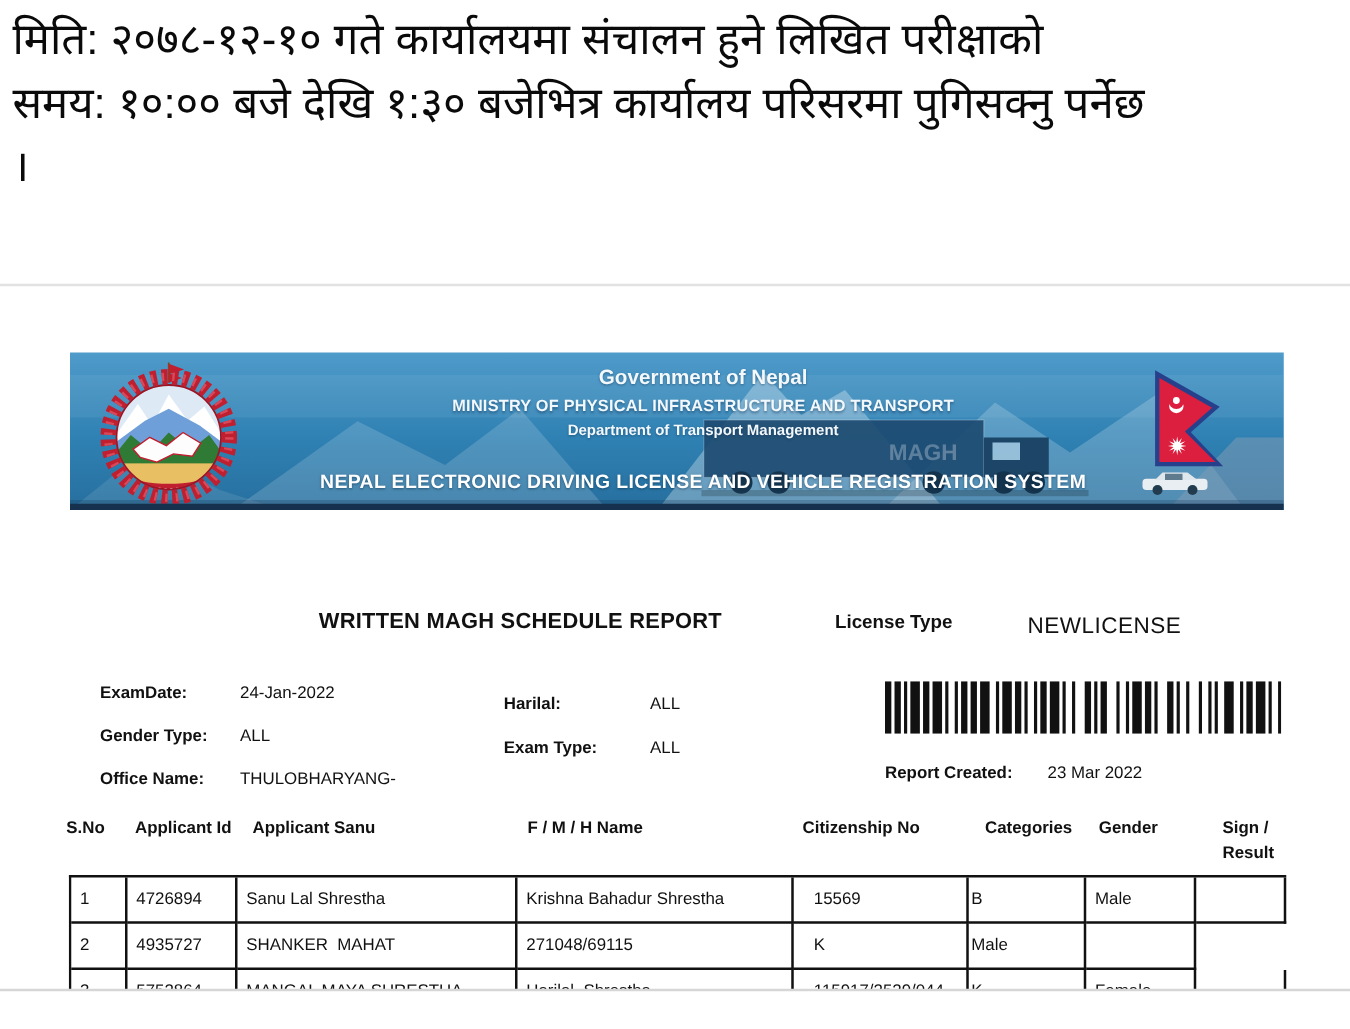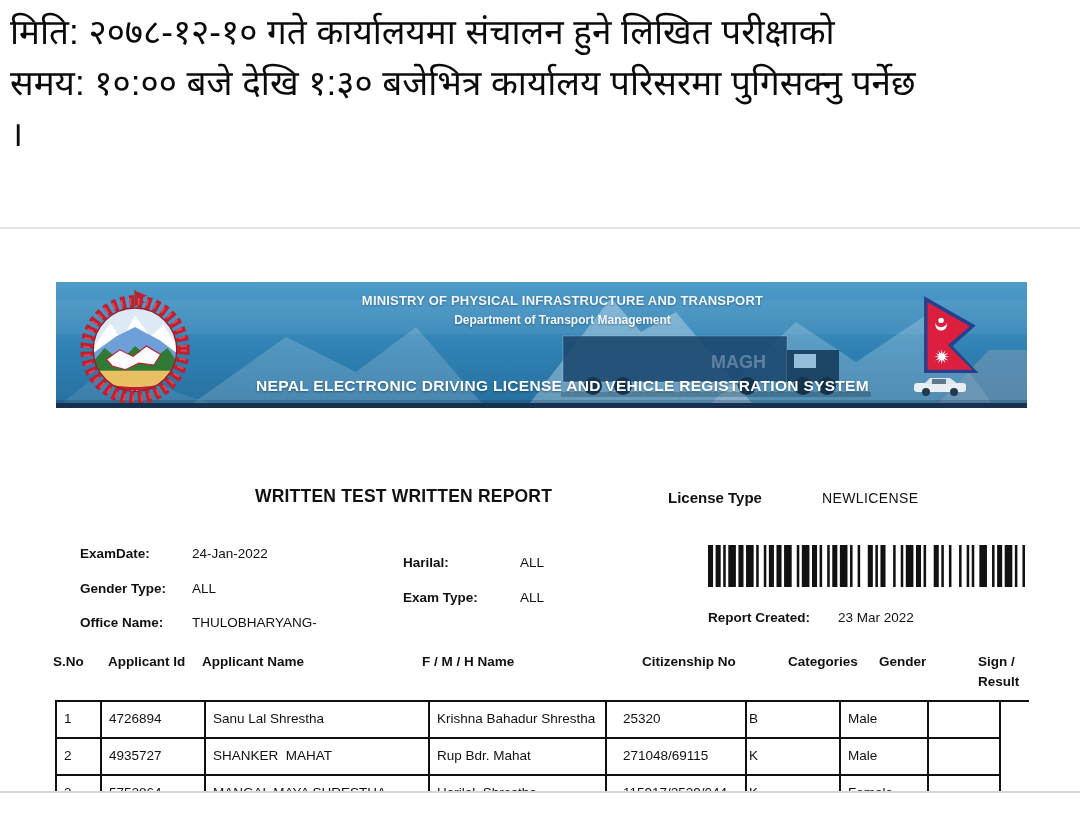--- a/index.html
+++ b/index.html
@@ -155,6 +155,7 @@
   </svg>
 
   <div class="abs banner-text">
+    <div class="bt-gov">Government of Nepal</div>
     <div class="bt-min">MINISTRY OF PHYSICAL INFRASTRUCTURE AND TRANSPORT</div>
     <div class="bt-dep">Department of Transport Management</div>
   </div>

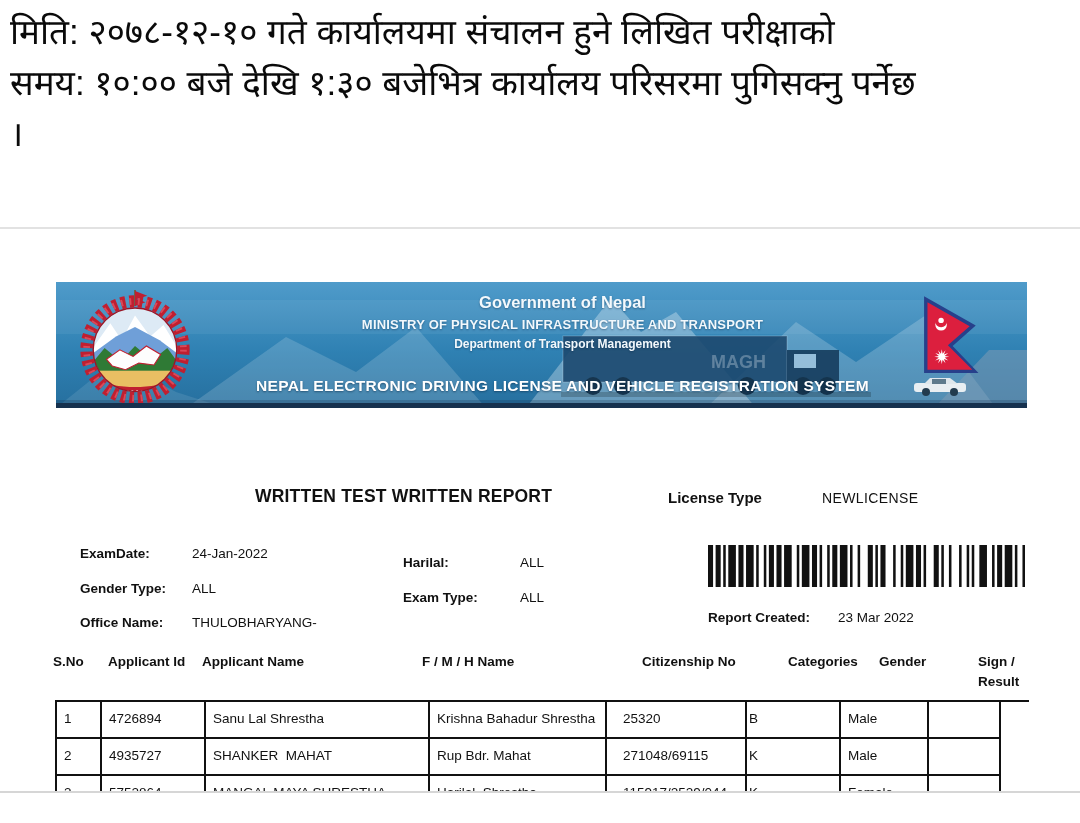--- a/index.html
+++ b/index.html
@@ -164,7 +164,7 @@
   <div class="abs banner-strip"></div>
 </div>
 
-<div class="abs rep-title">WRITTEN TEST WRITTEN REPORT</div>
+<div class="abs rep-title">WRITTEN MAGH SCHEDULE REPORT</div>
 <div class="abs lic-label">License Type</div>
 <div class="abs lic-value">NEWLICENSE</div>
 

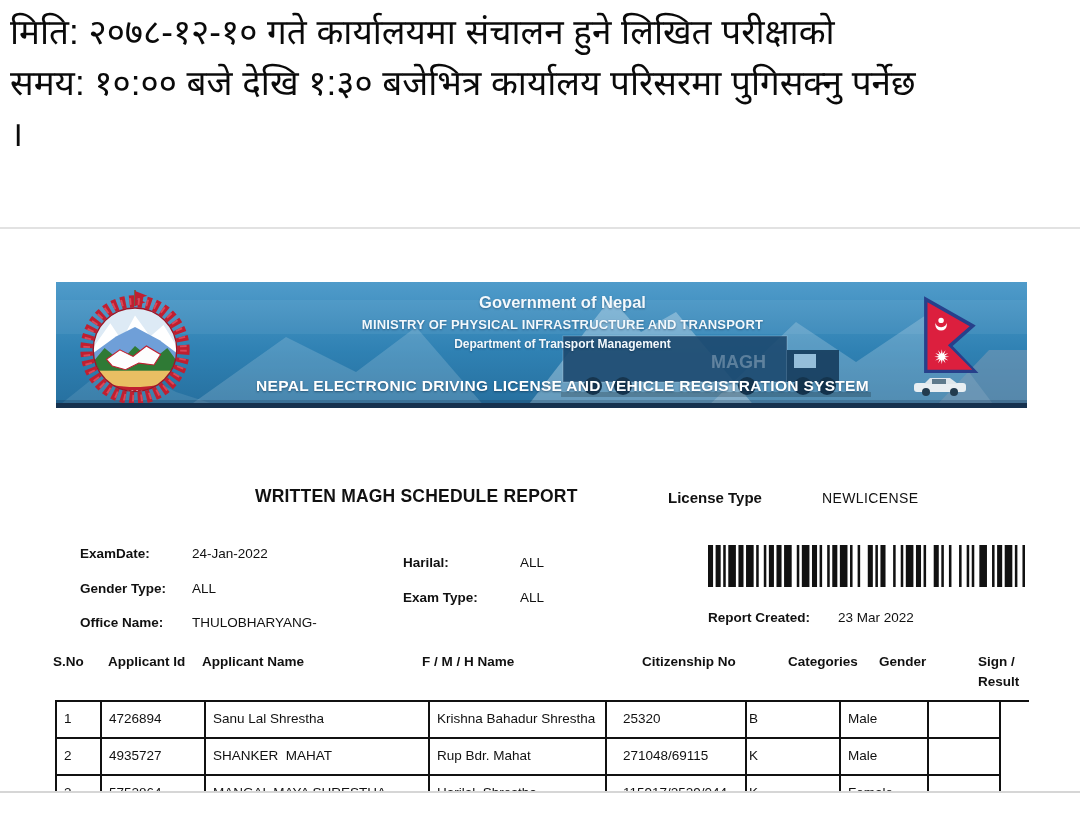--- a/index.html
+++ b/index.html
@@ -48,7 +48,7 @@
   
   .rep-title{left:255px;top:486px;font-size:17.5px;font-weight:bold;letter-spacing:.2px;}
   .lic-label{left:668px;top:489px;font-size:15px;font-weight:bold;}
-  .lic-value{left:822px;top:490px;font-size:14px;letter-spacing:.4px;}
+  .lic-value{left:822px;top:490px;font-size:18px;letter-spacing:.4px;}
 
   .fld{font-size:13.5px;}
   .lab{font-weight:bold;}

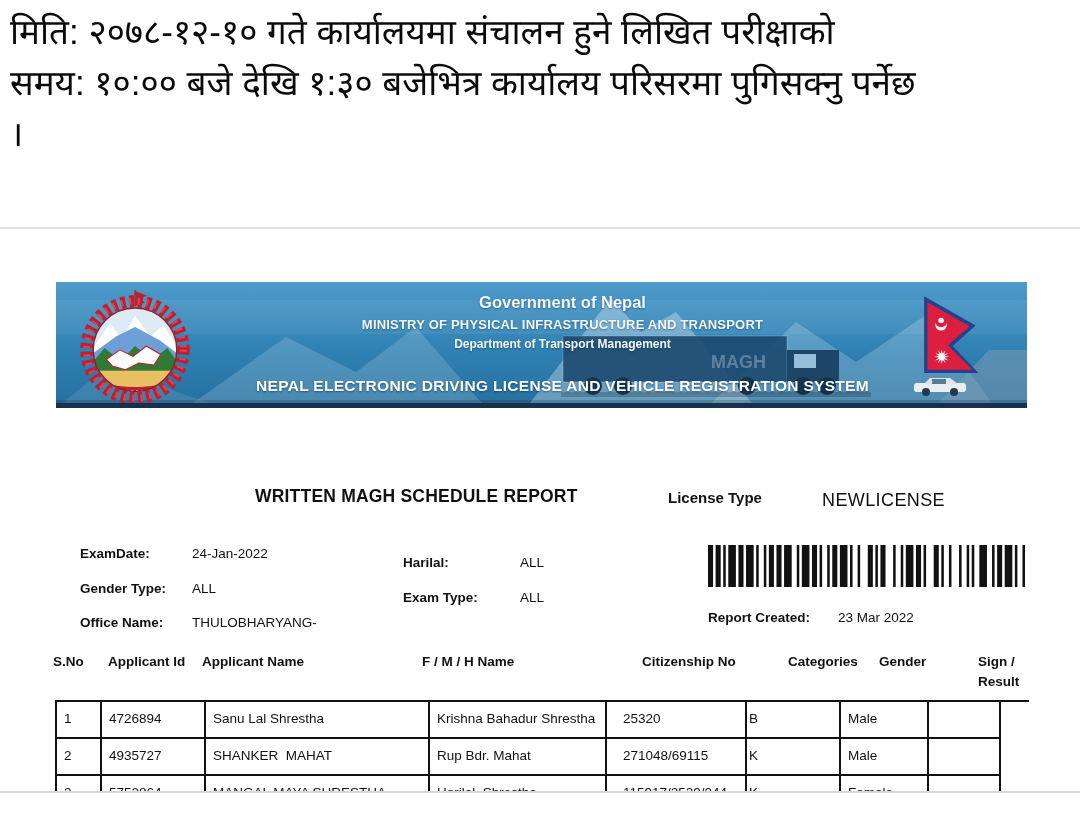--- a/index.html
+++ b/index.html
@@ -227,7 +227,7 @@
 
 <div class="abs thead-cell" style="left:53px;top:652px;width:45px">S.No</div>
 <div class="abs thead-cell" style="left:108px;top:652px;width:80px">Applicant Id</div>
-<div class="abs thead-cell" style="left:202px;top:652px;width:150px">Applicant Name</div>
+<div class="abs thead-cell" style="left:202px;top:652px;width:150px">Applicant Sanu</div>
 <div class="abs thead-cell" style="left:422px;top:652px;width:160px">F / M / H Name</div>
 <div class="abs thead-cell" style="left:642px;top:652px;width:130px">Citizenship No</div>
 <div class="abs thead-cell" style="left:788px;top:652px;width:90px">Categories</div>

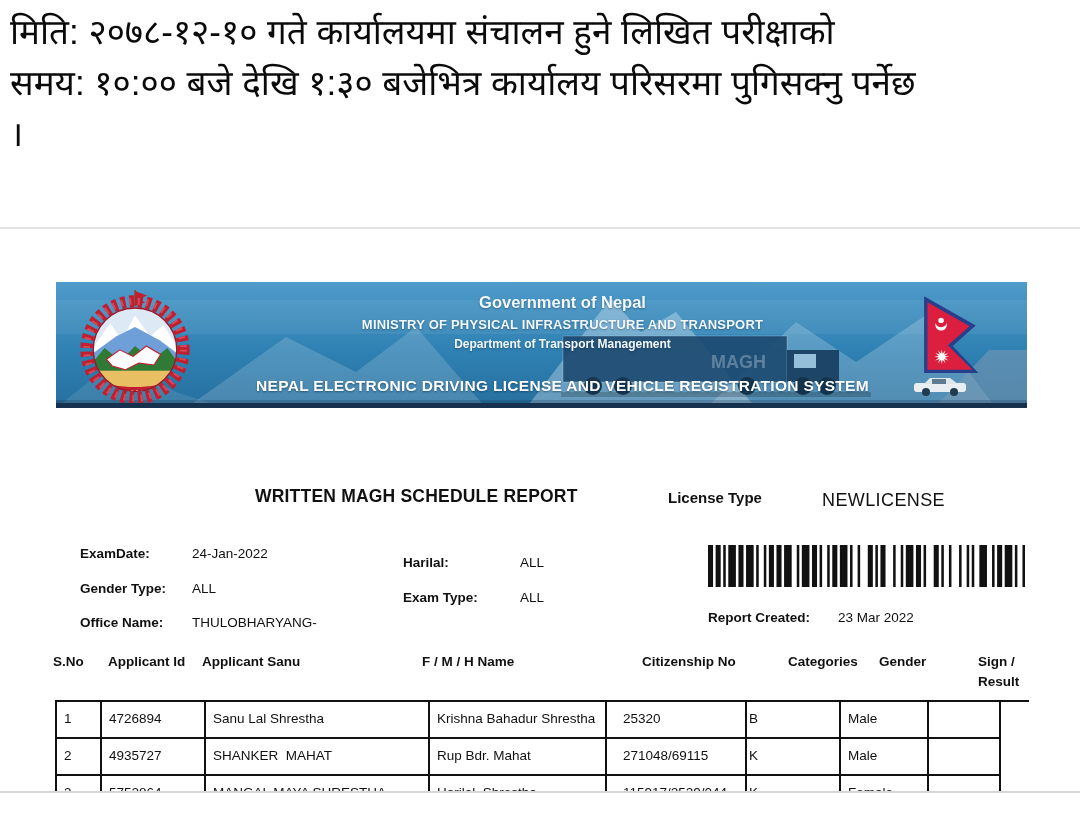--- a/index.html
+++ b/index.html
@@ -67,7 +67,7 @@
     padding-left:7px;overflow:hidden;white-space:pre;
   }
   .t-cell:nth-child(1){width:45px;}
-  .t-cell:nth-child(2){width:104px;}
+  .t-cell:nth-child(2){width:88px;}
   .t-cell:nth-child(3){width:224px;}
   .t-cell:nth-child(4){width:177px;}
   .t-cell:nth-child(5){width:140px;padding-left:16px;}

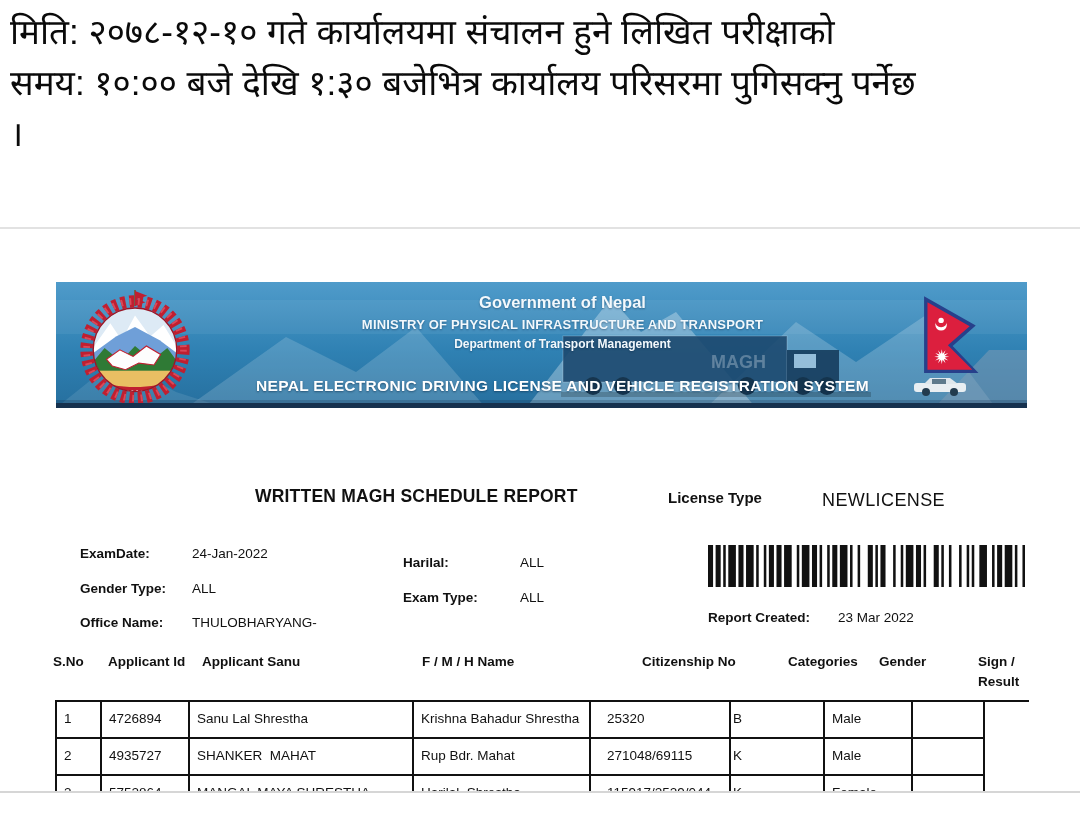--- a/index.html
+++ b/index.html
@@ -69,7 +69,7 @@
   .t-cell:nth-child(1){width:45px;}
   .t-cell:nth-child(2){width:88px;}
   .t-cell:nth-child(3){width:224px;}
-  .t-cell:nth-child(4){width:177px;}
+  .t-cell:nth-child(4){width:221px;}
   .t-cell:nth-child(5){width:140px;padding-left:16px;}
   .t-cell:nth-child(6){width:94px;padding-left:2px;}
   .t-cell:nth-child(7){width:88px;}

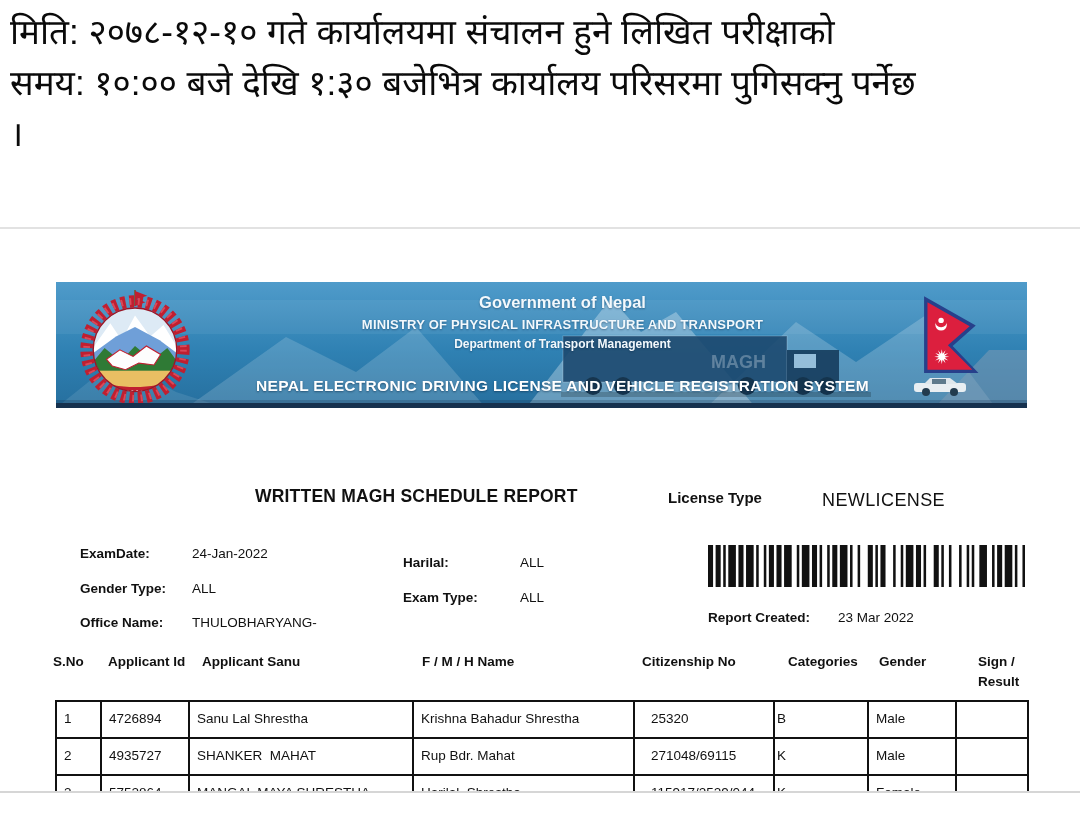--- a/index.html
+++ b/index.html
@@ -242,7 +242,7 @@
       <div class="t-cell">4726894</div>
       <div class="t-cell">Sanu Lal Shrestha</div>
       <div class="t-cell">Krishna Bahadur Shrestha</div>
-      <div class="t-cell">25320</div>
+      <div class="t-cell">15569</div>
       <div class="t-cell">B</div>
       <div class="t-cell">Male</div>
       <div class="t-cell"></div>

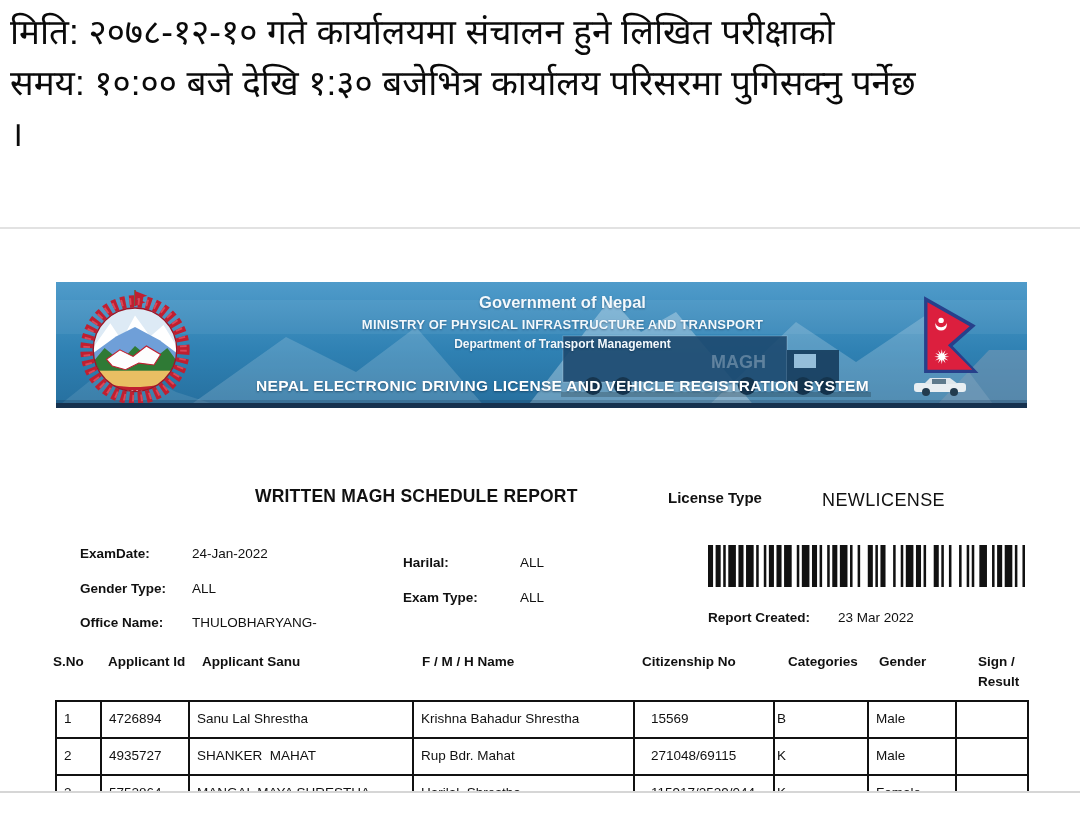--- a/index.html
+++ b/index.html
@@ -251,7 +251,6 @@
       <div class="t-cell">2</div>
       <div class="t-cell">4935727</div>
       <div class="t-cell">SHANKER  MAHAT</div>
-      <div class="t-cell">Rup Bdr. Mahat</div>
       <div class="t-cell">271048/69115</div>
       <div class="t-cell">K</div>
       <div class="t-cell">Male</div>

